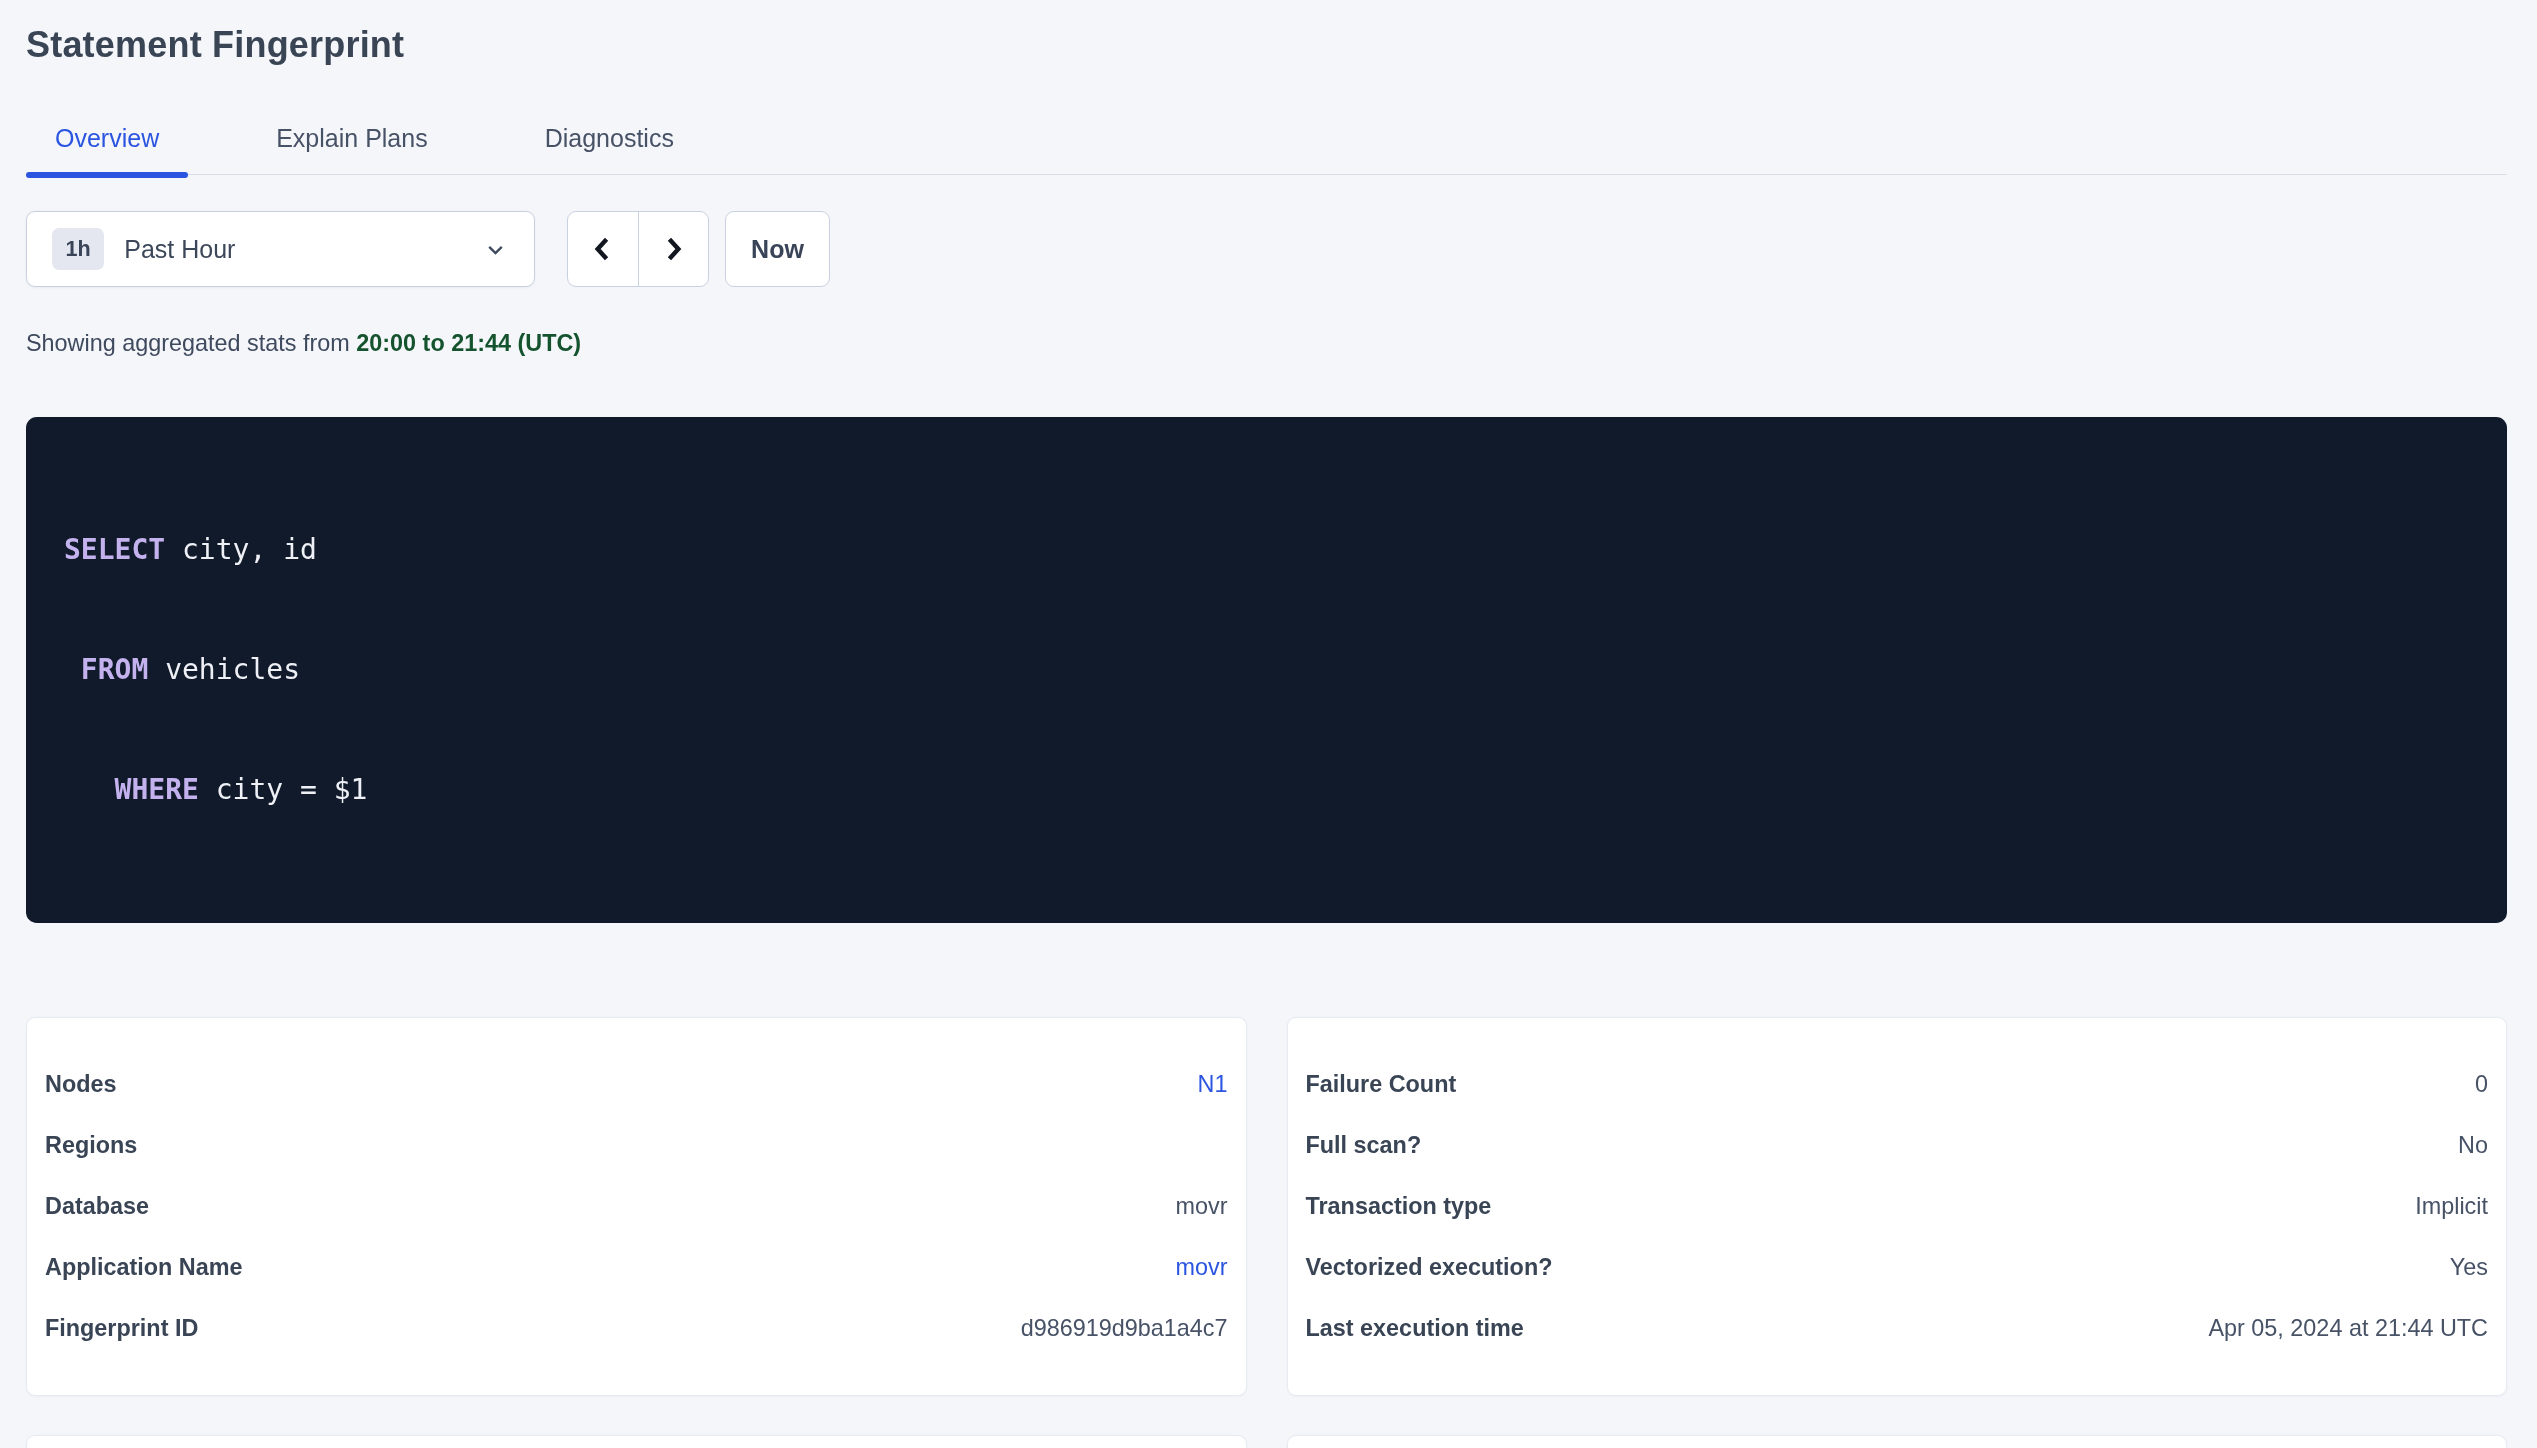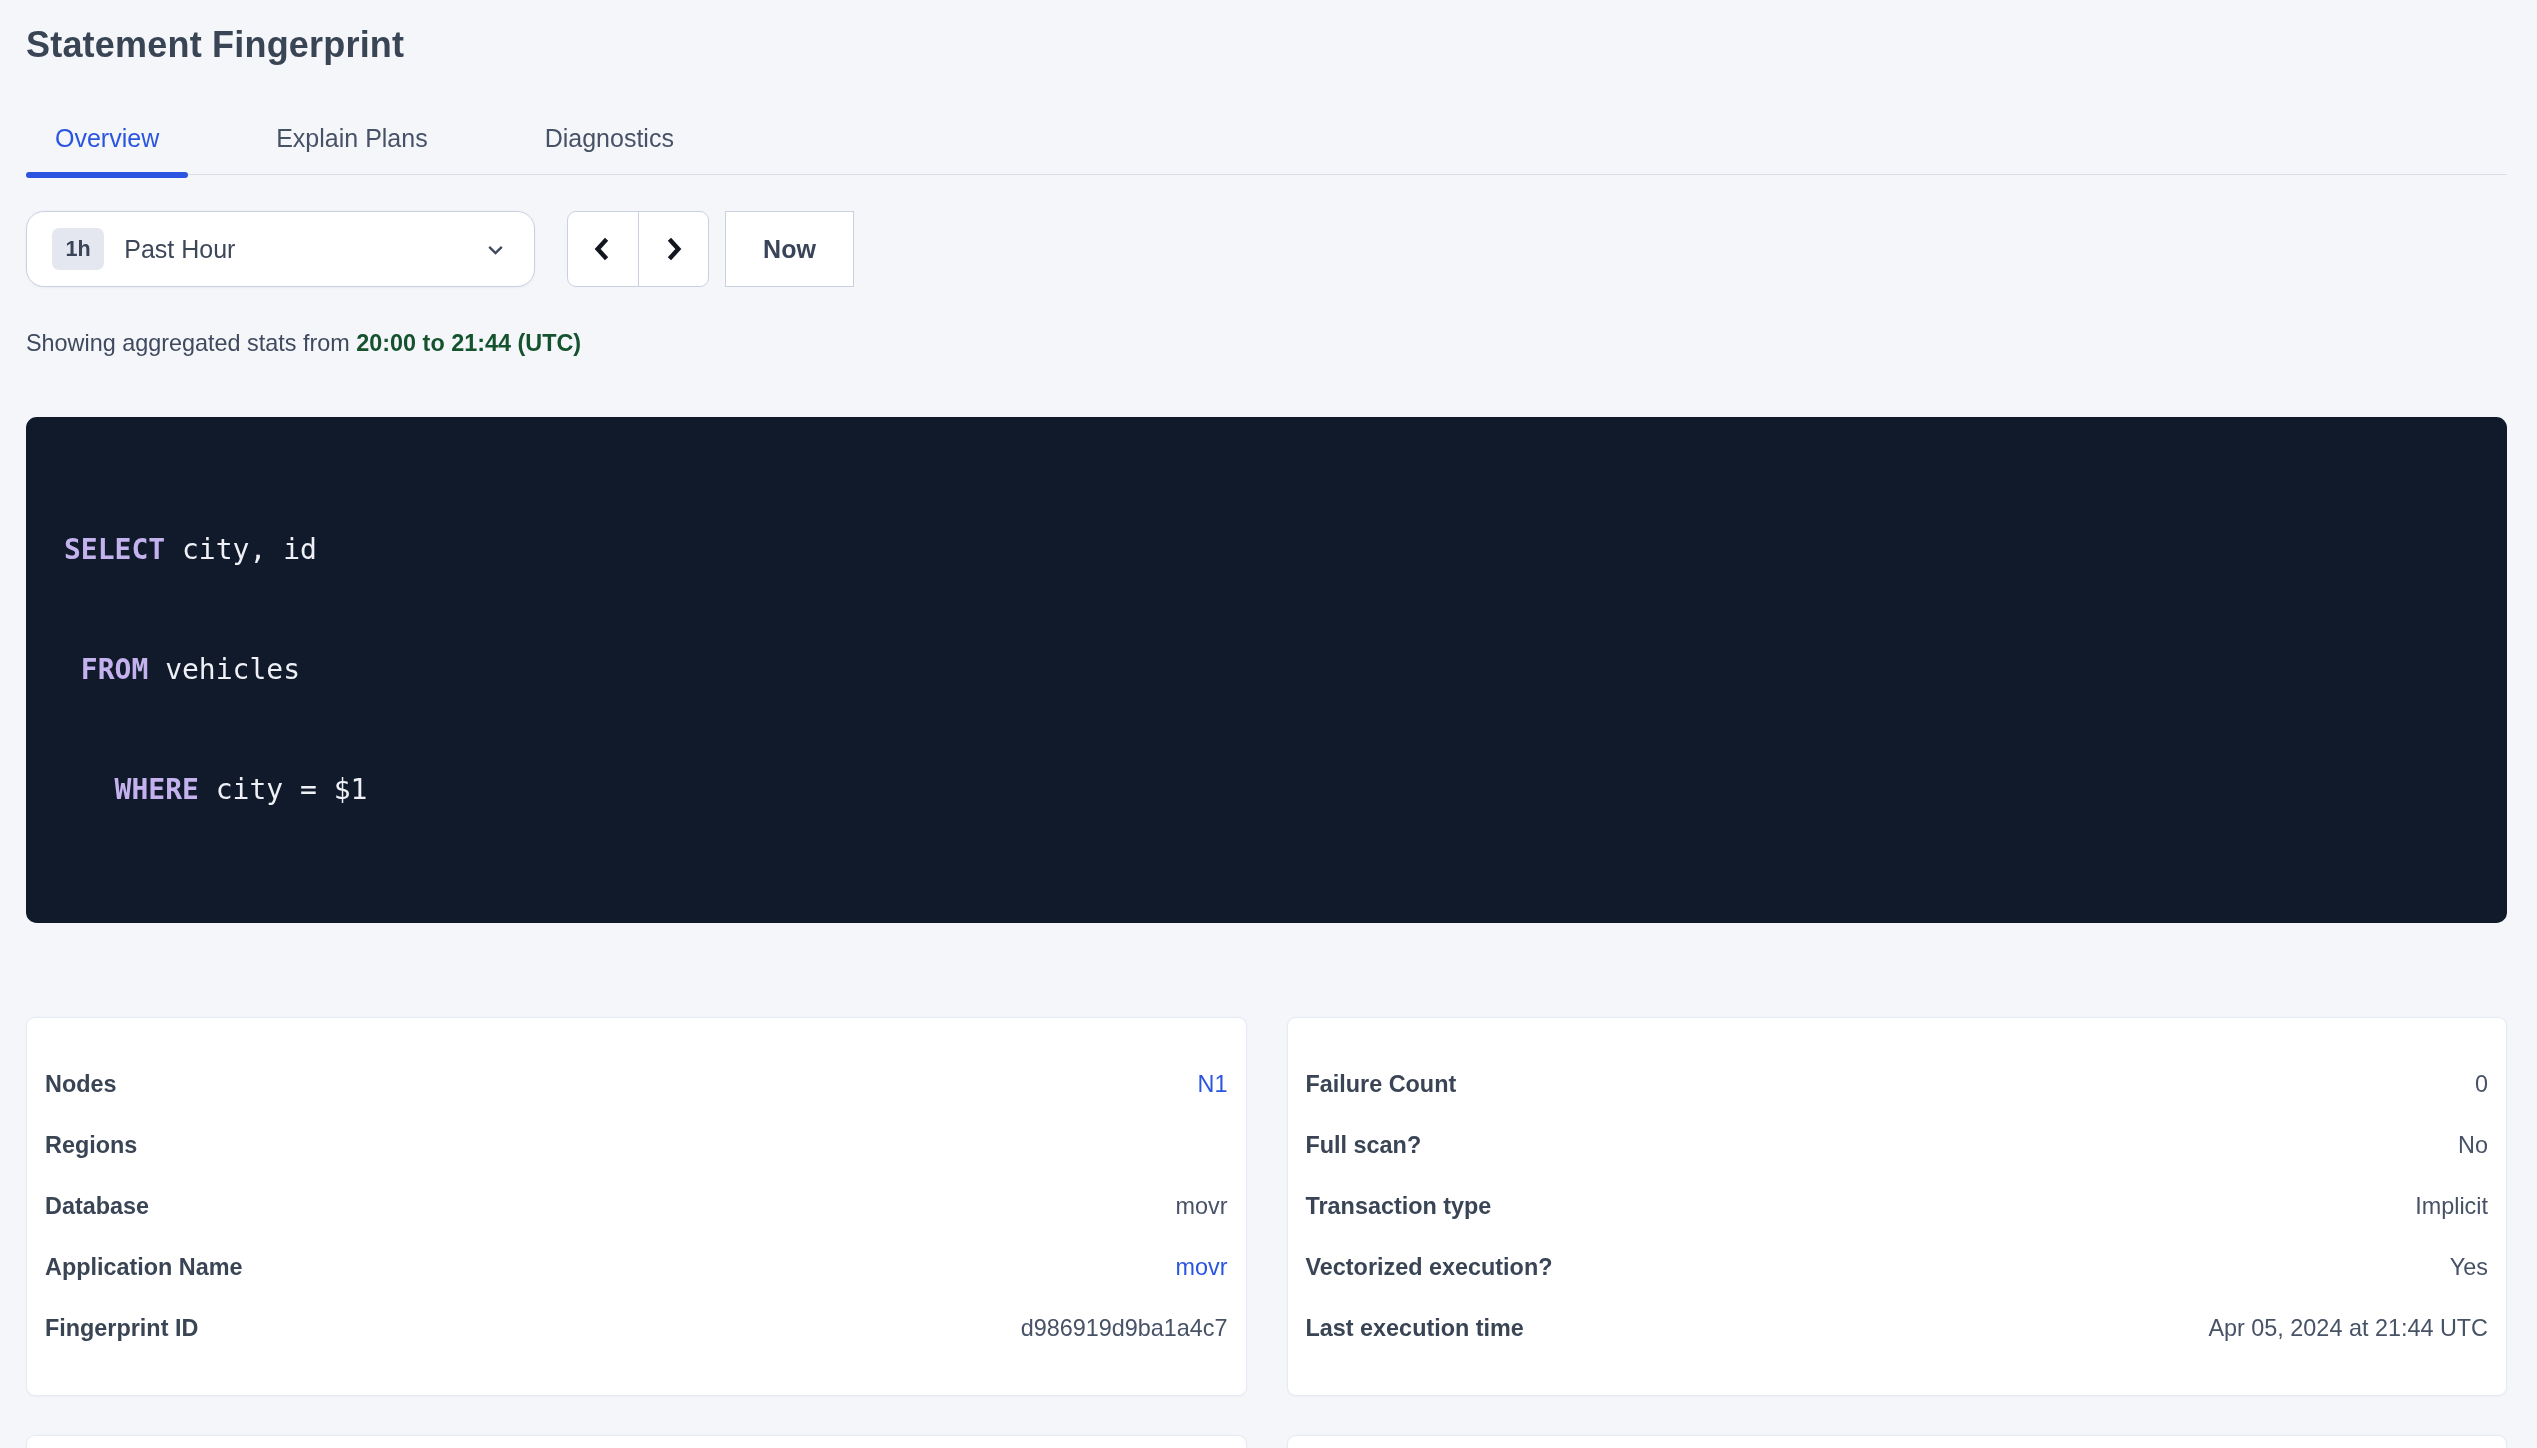--- a/index.html
+++ b/index.html
@@ -31,7 +31,7 @@
   .controls{margin-top:36px;display:flex;align-items:center;}
   .time-select{
     width:509px;height:76px;background:#fff;border:1.8px solid var(--border-light);
-    border-radius:18px;display:flex;align-items:center;padding:0 25px;cursor:pointer;
+    border-radius:9px;display:flex;align-items:center;padding:0 25px;cursor:pointer;
     box-shadow:0 0.9px 2.7px rgba(50,60,90,.06);
   }
   .interval-badge{background:#e4e7f0;border-radius:7.2px;padding:8px 13.5px;font-size:21.6px;font-weight:700;color:#3a4458;}

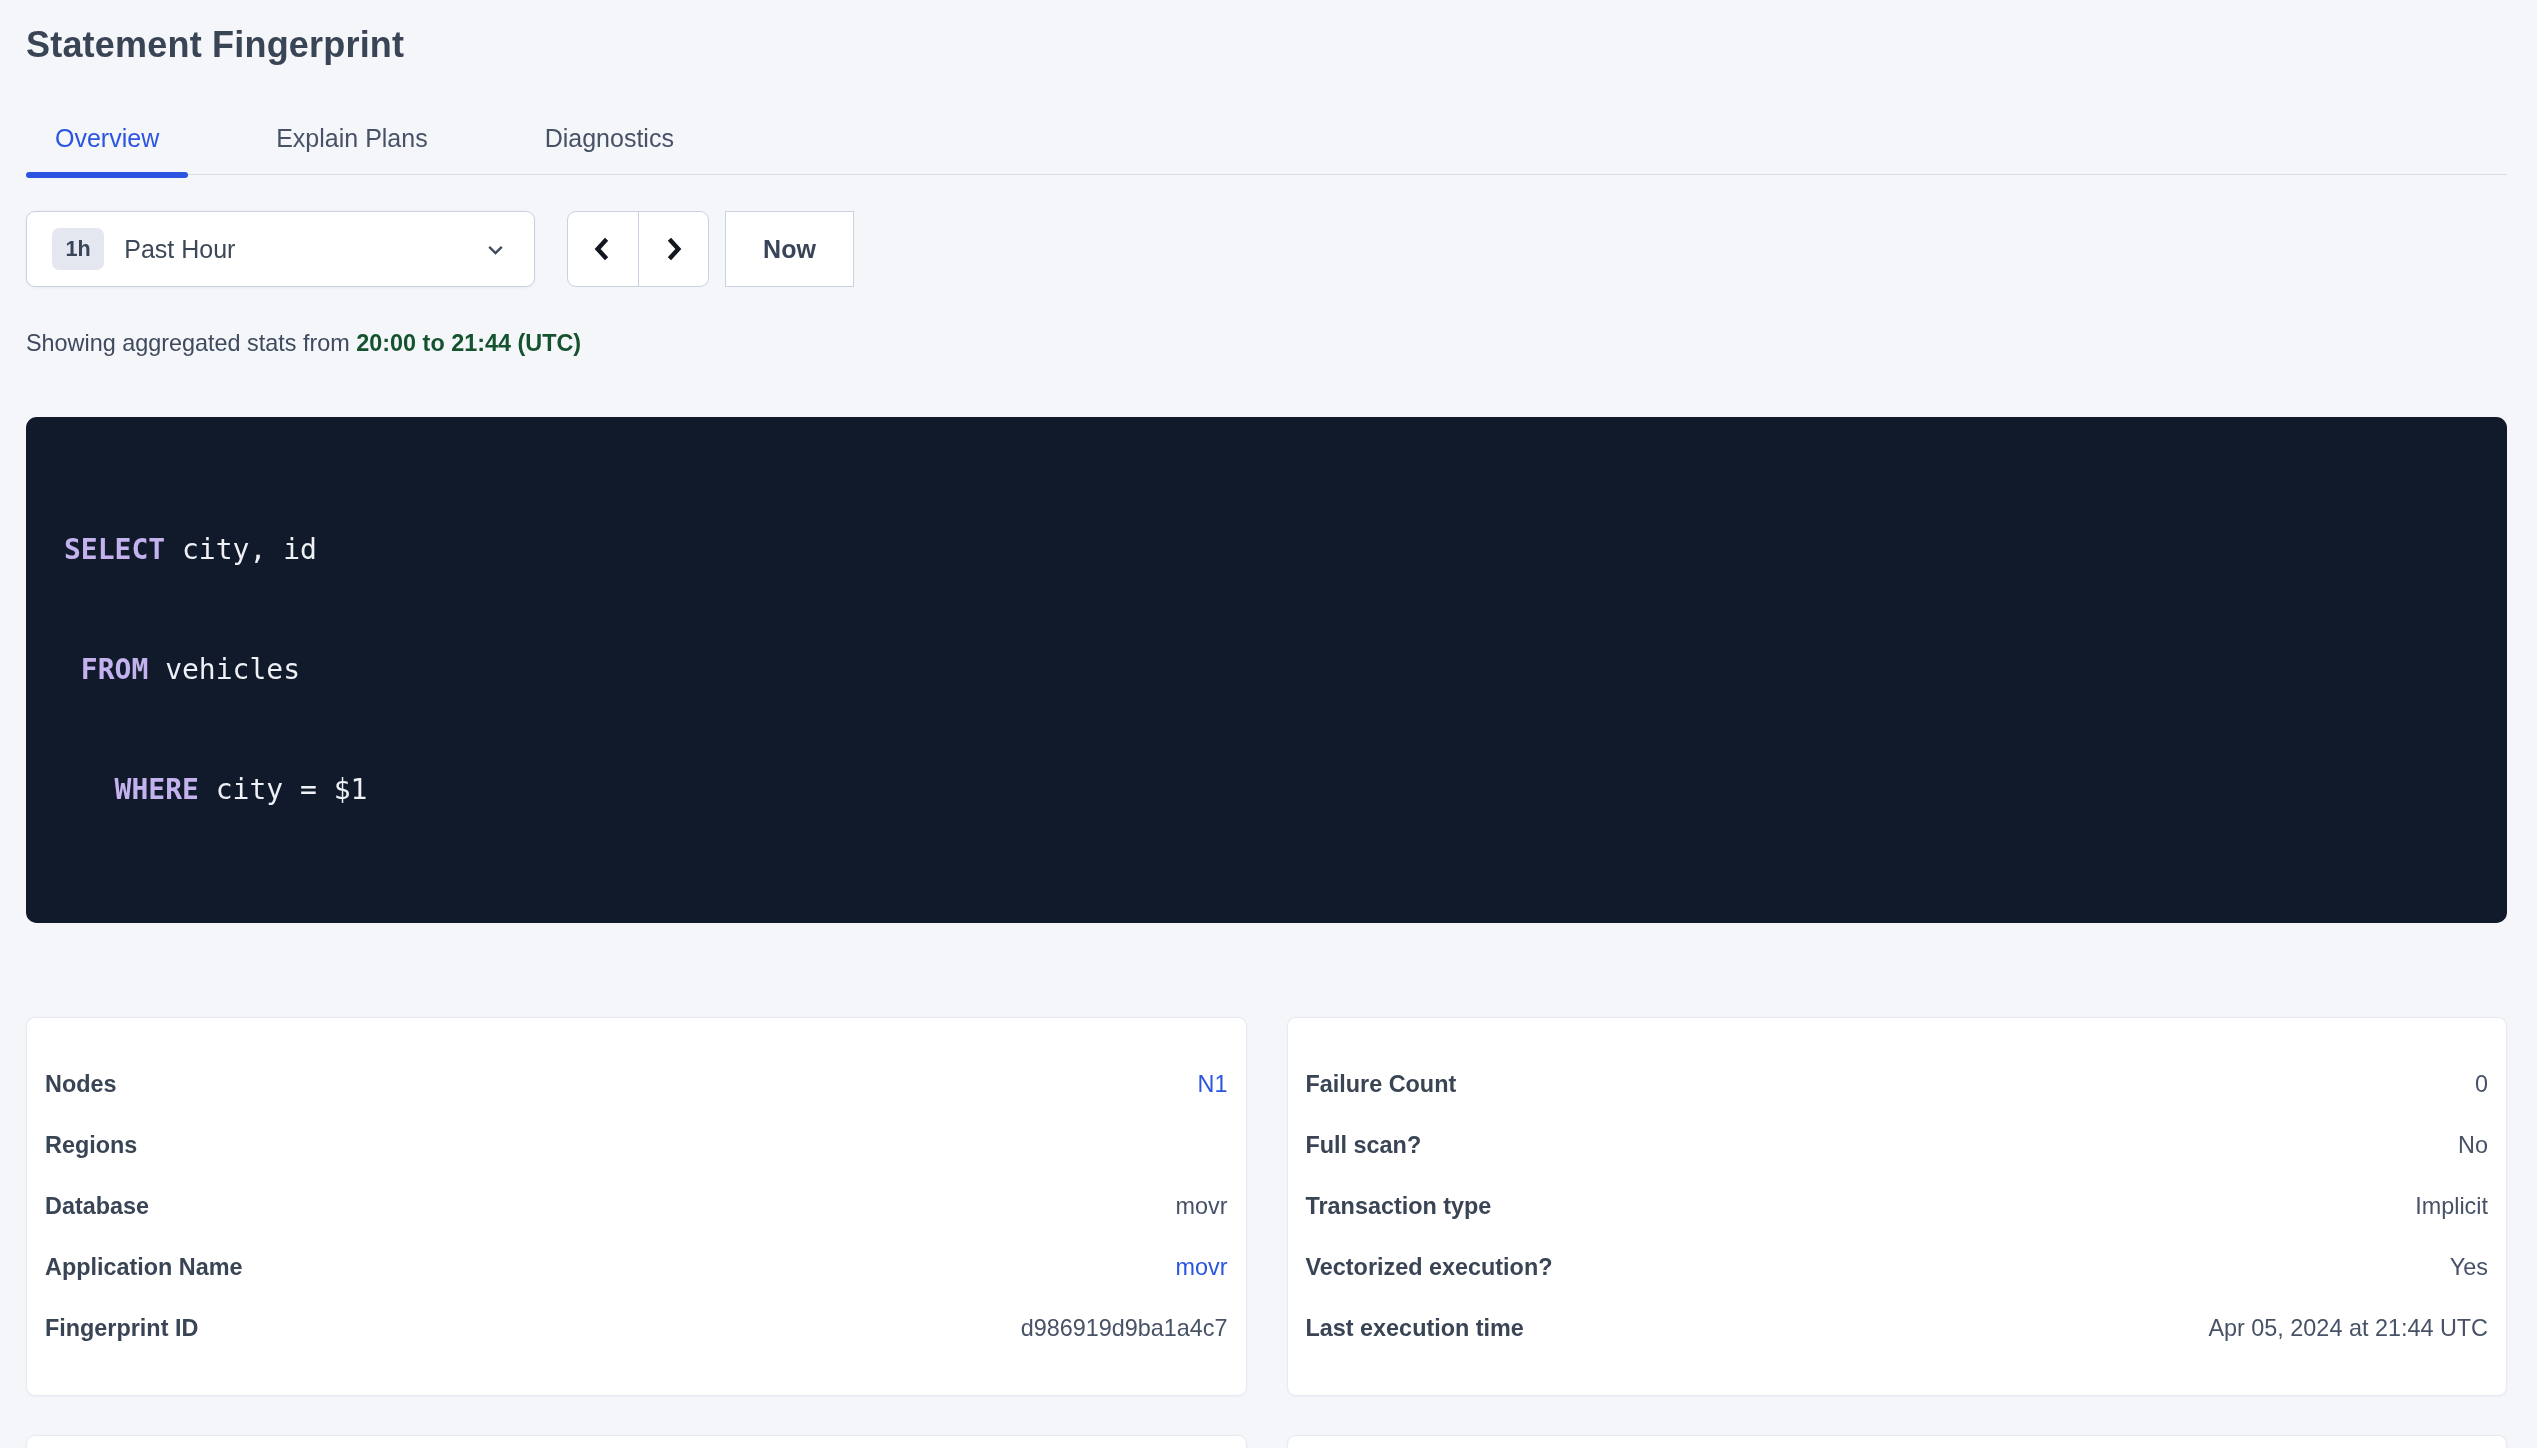--- a/index.html
+++ b/index.html
@@ -43,8 +43,8 @@
   .btn-group button{flex:1;background:transparent;border:none;display:flex;align-items:center;justify-content:center;cursor:pointer;}
   .btn-group button:first-child{border-right:1.8px solid var(--border-light);}
   .now-button{
-    margin-left:16px;width:129px;height:76px;background:#fff;border:1.8px solid var(--border-light);
-    border-radius:0;font-family:"Liberation Sans",sans-serif;font-size:25px;font-weight:700;color:#3a4458;cursor:pointer;
+    margin-left:16px;width:105px;height:76px;background:#fff;border:1.8px solid var(--border-light);
+    border-radius:9px;font-family:"Liberation Sans",sans-serif;font-size:25px;font-weight:700;color:#3a4458;cursor:pointer;
   }
 
   .agg-text{margin-top:43px;font-size:23.4px;line-height:27px;color:#3f4a5e;}

